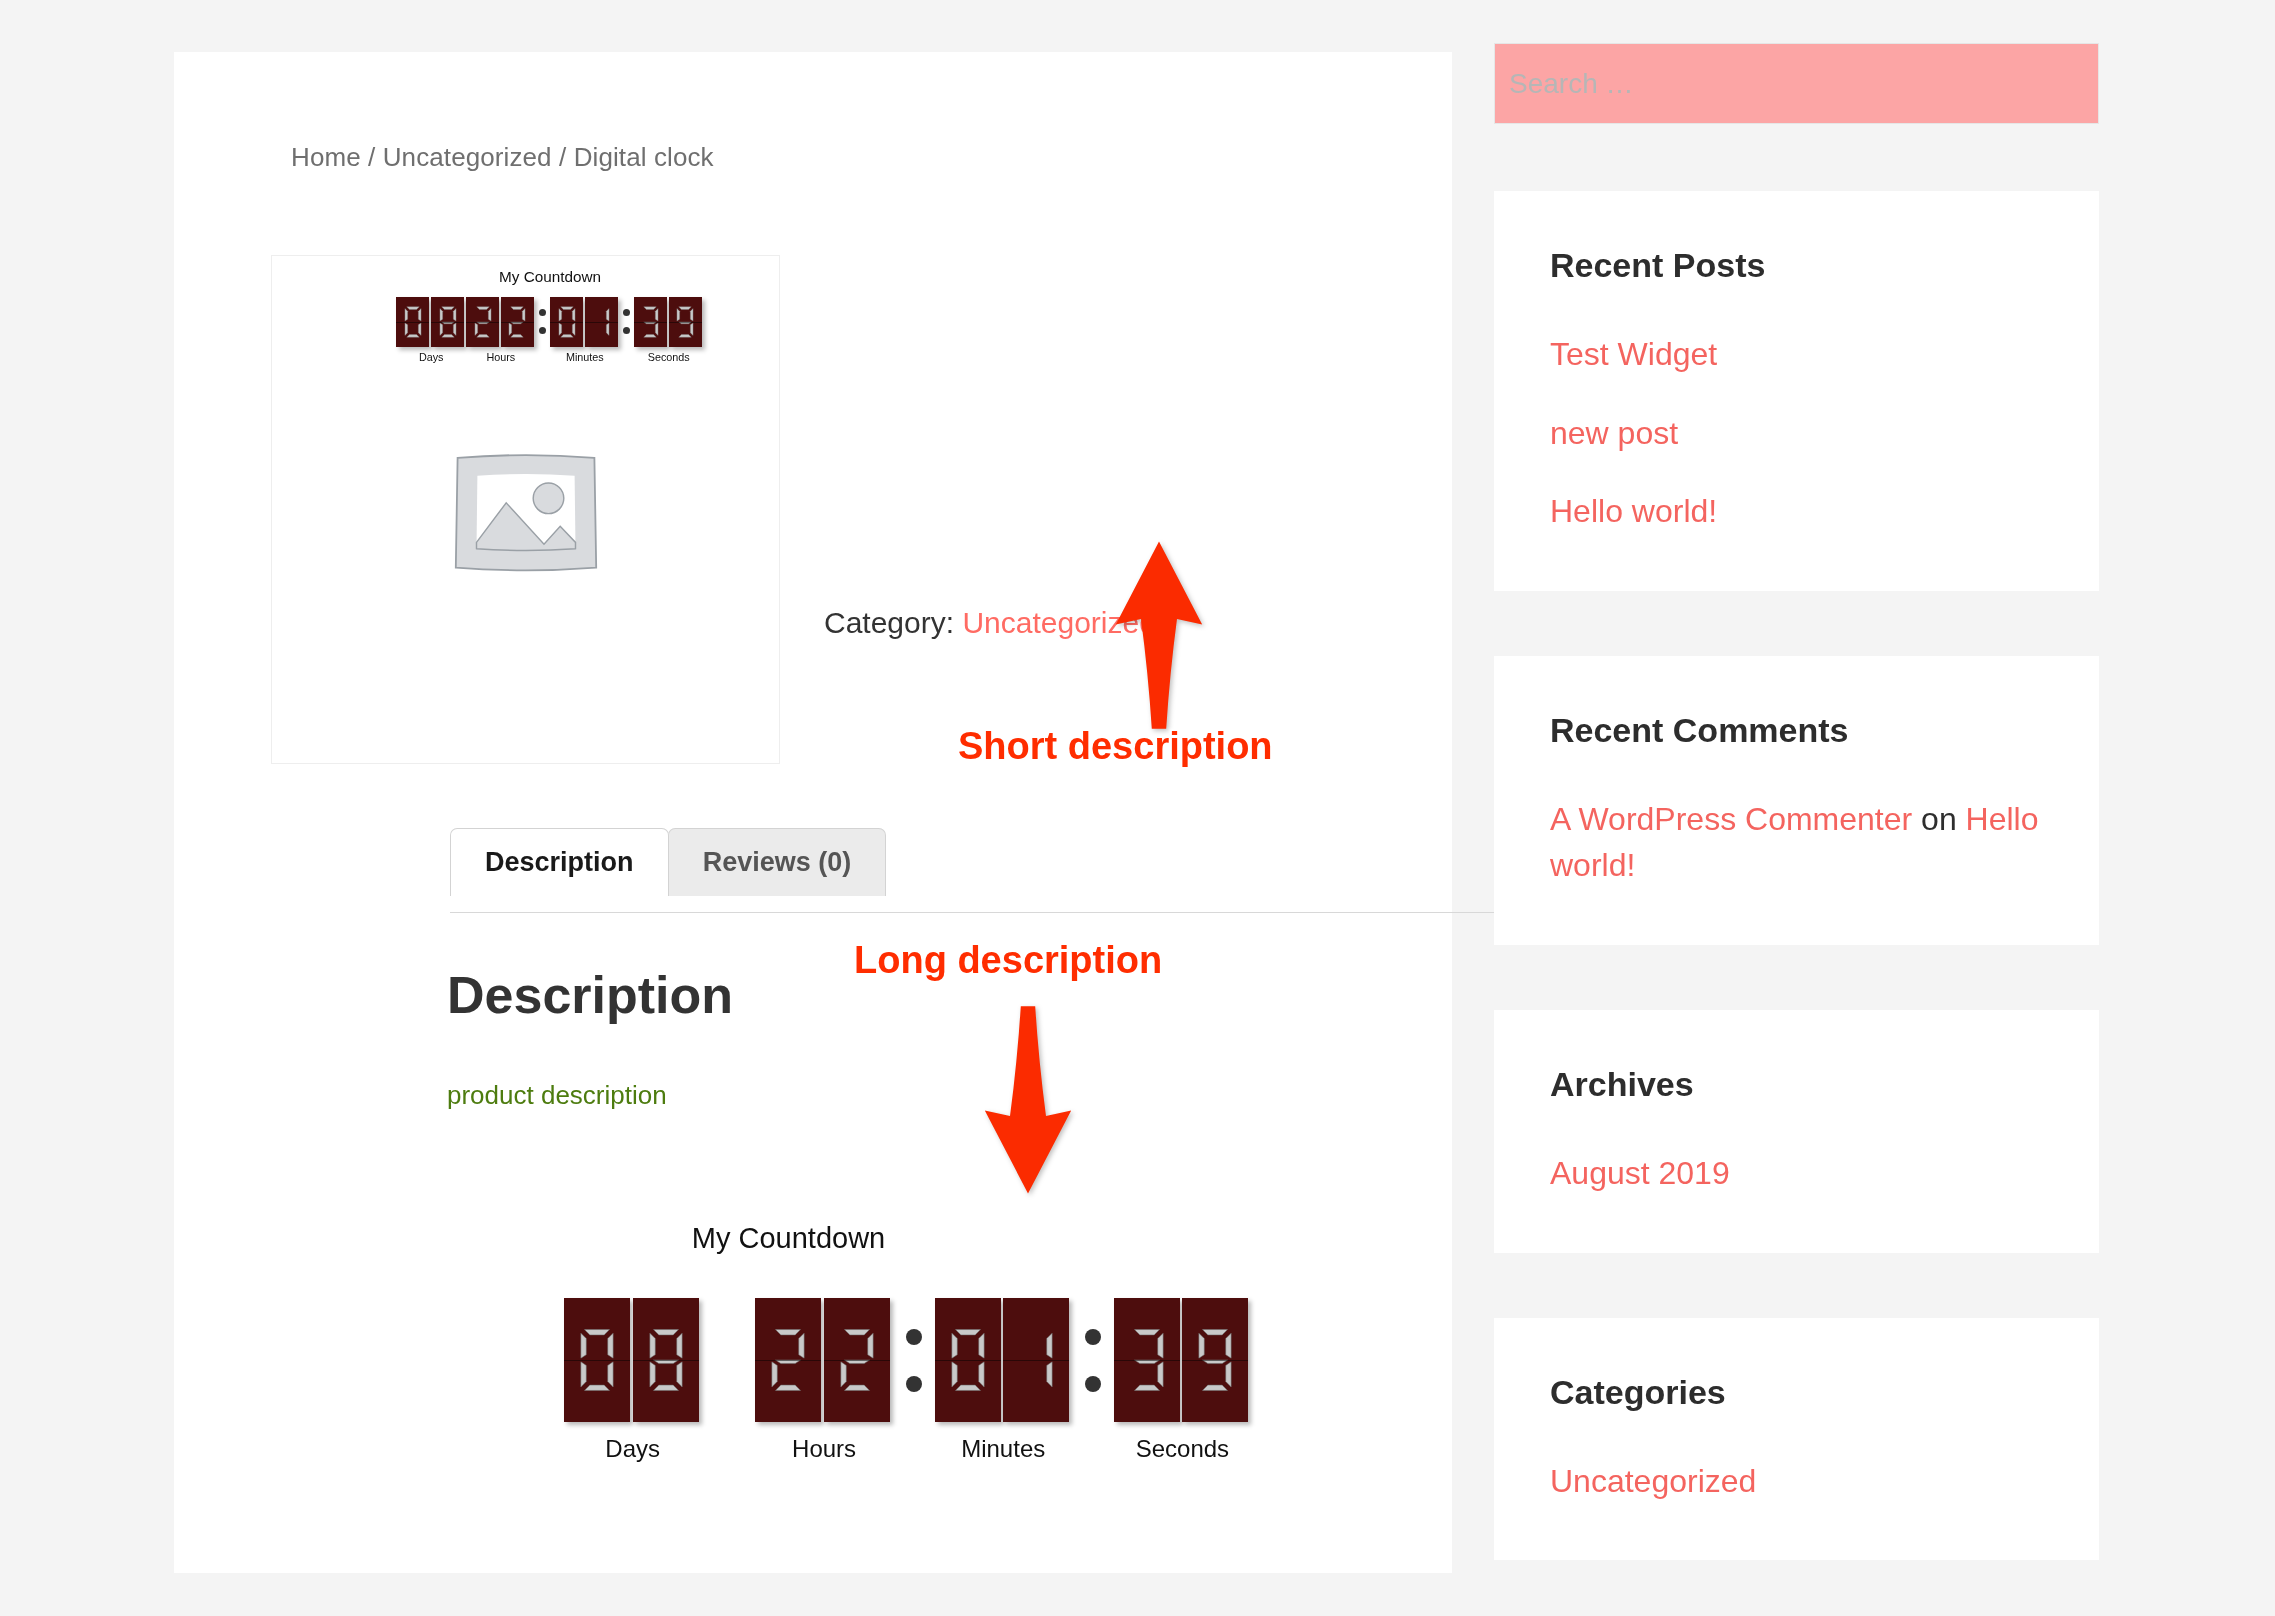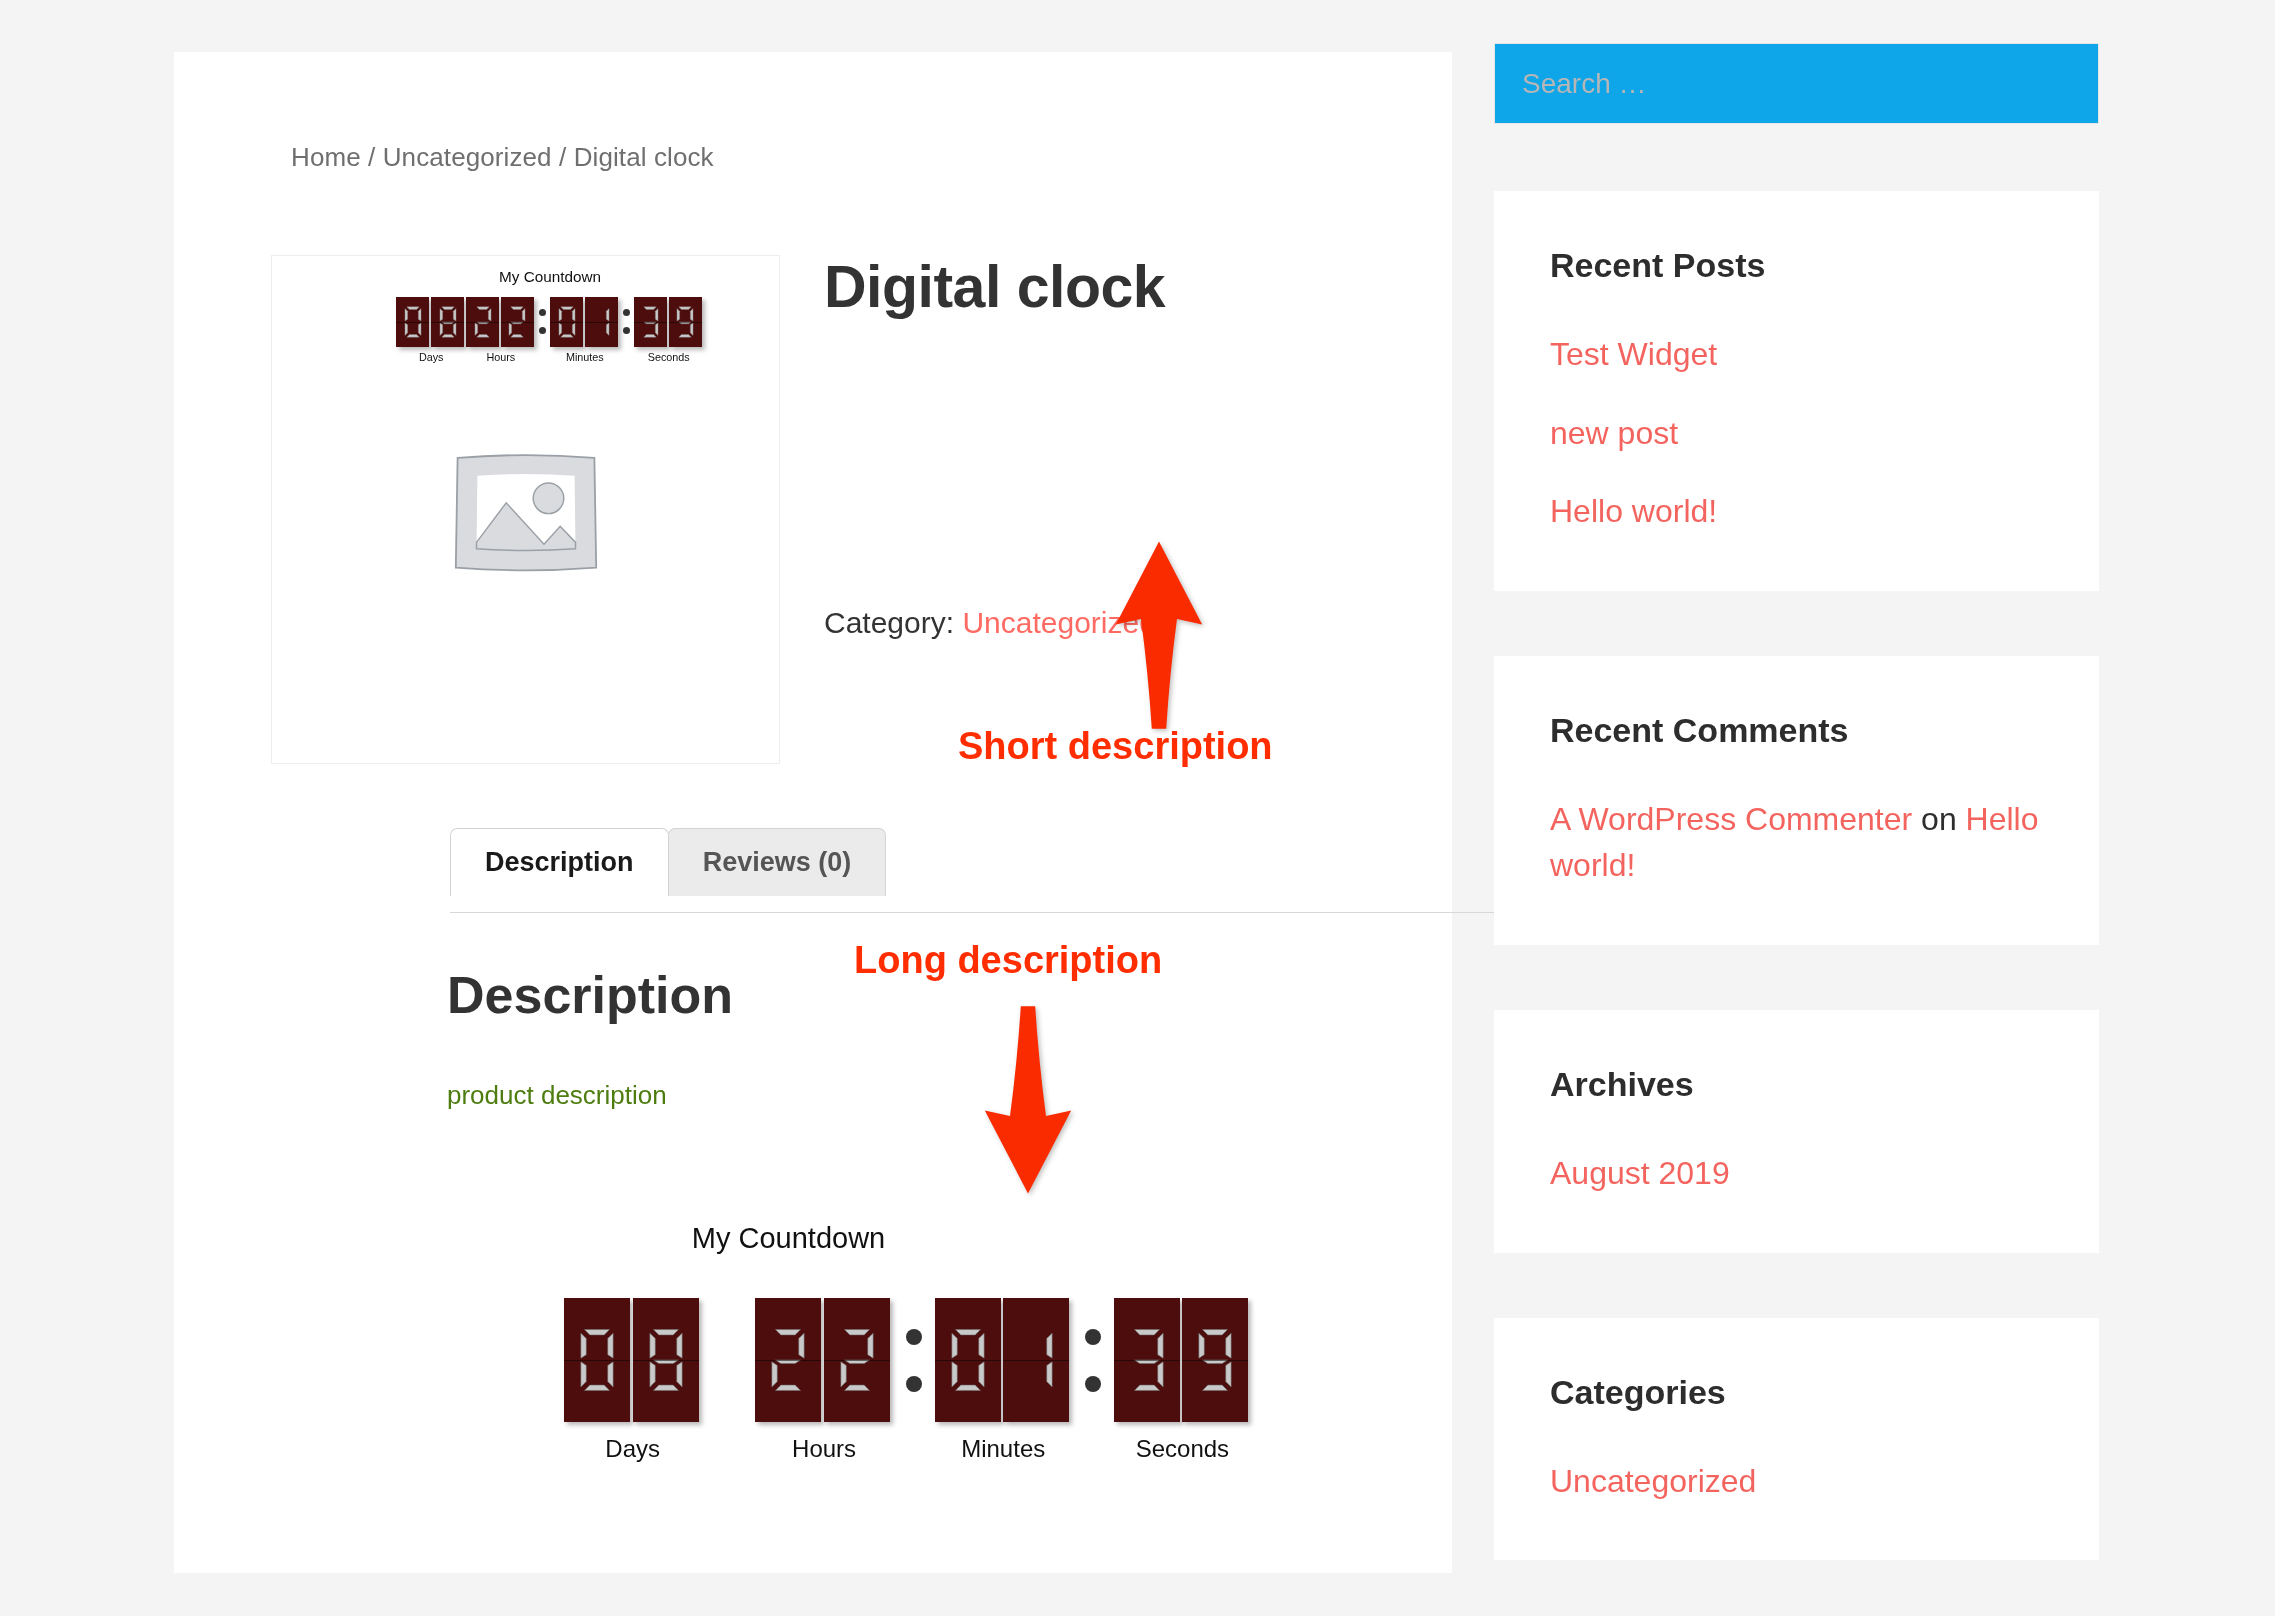--- a/index.html
+++ b/index.html
@@ -150,8 +150,8 @@
   
   .search-box {
     width:605px; height:81px;
-    background:#0ea5e9; border:0.9px solid #e6e6e6;
-    display:flex; align-items:center; padding:0 25px;
+    background:#fca5a5; border:0.9px solid #e6e6e6;
+    display:flex; align-items:center; padding:0 12px;
     margin-bottom:67px;
   }
   .search-box input {

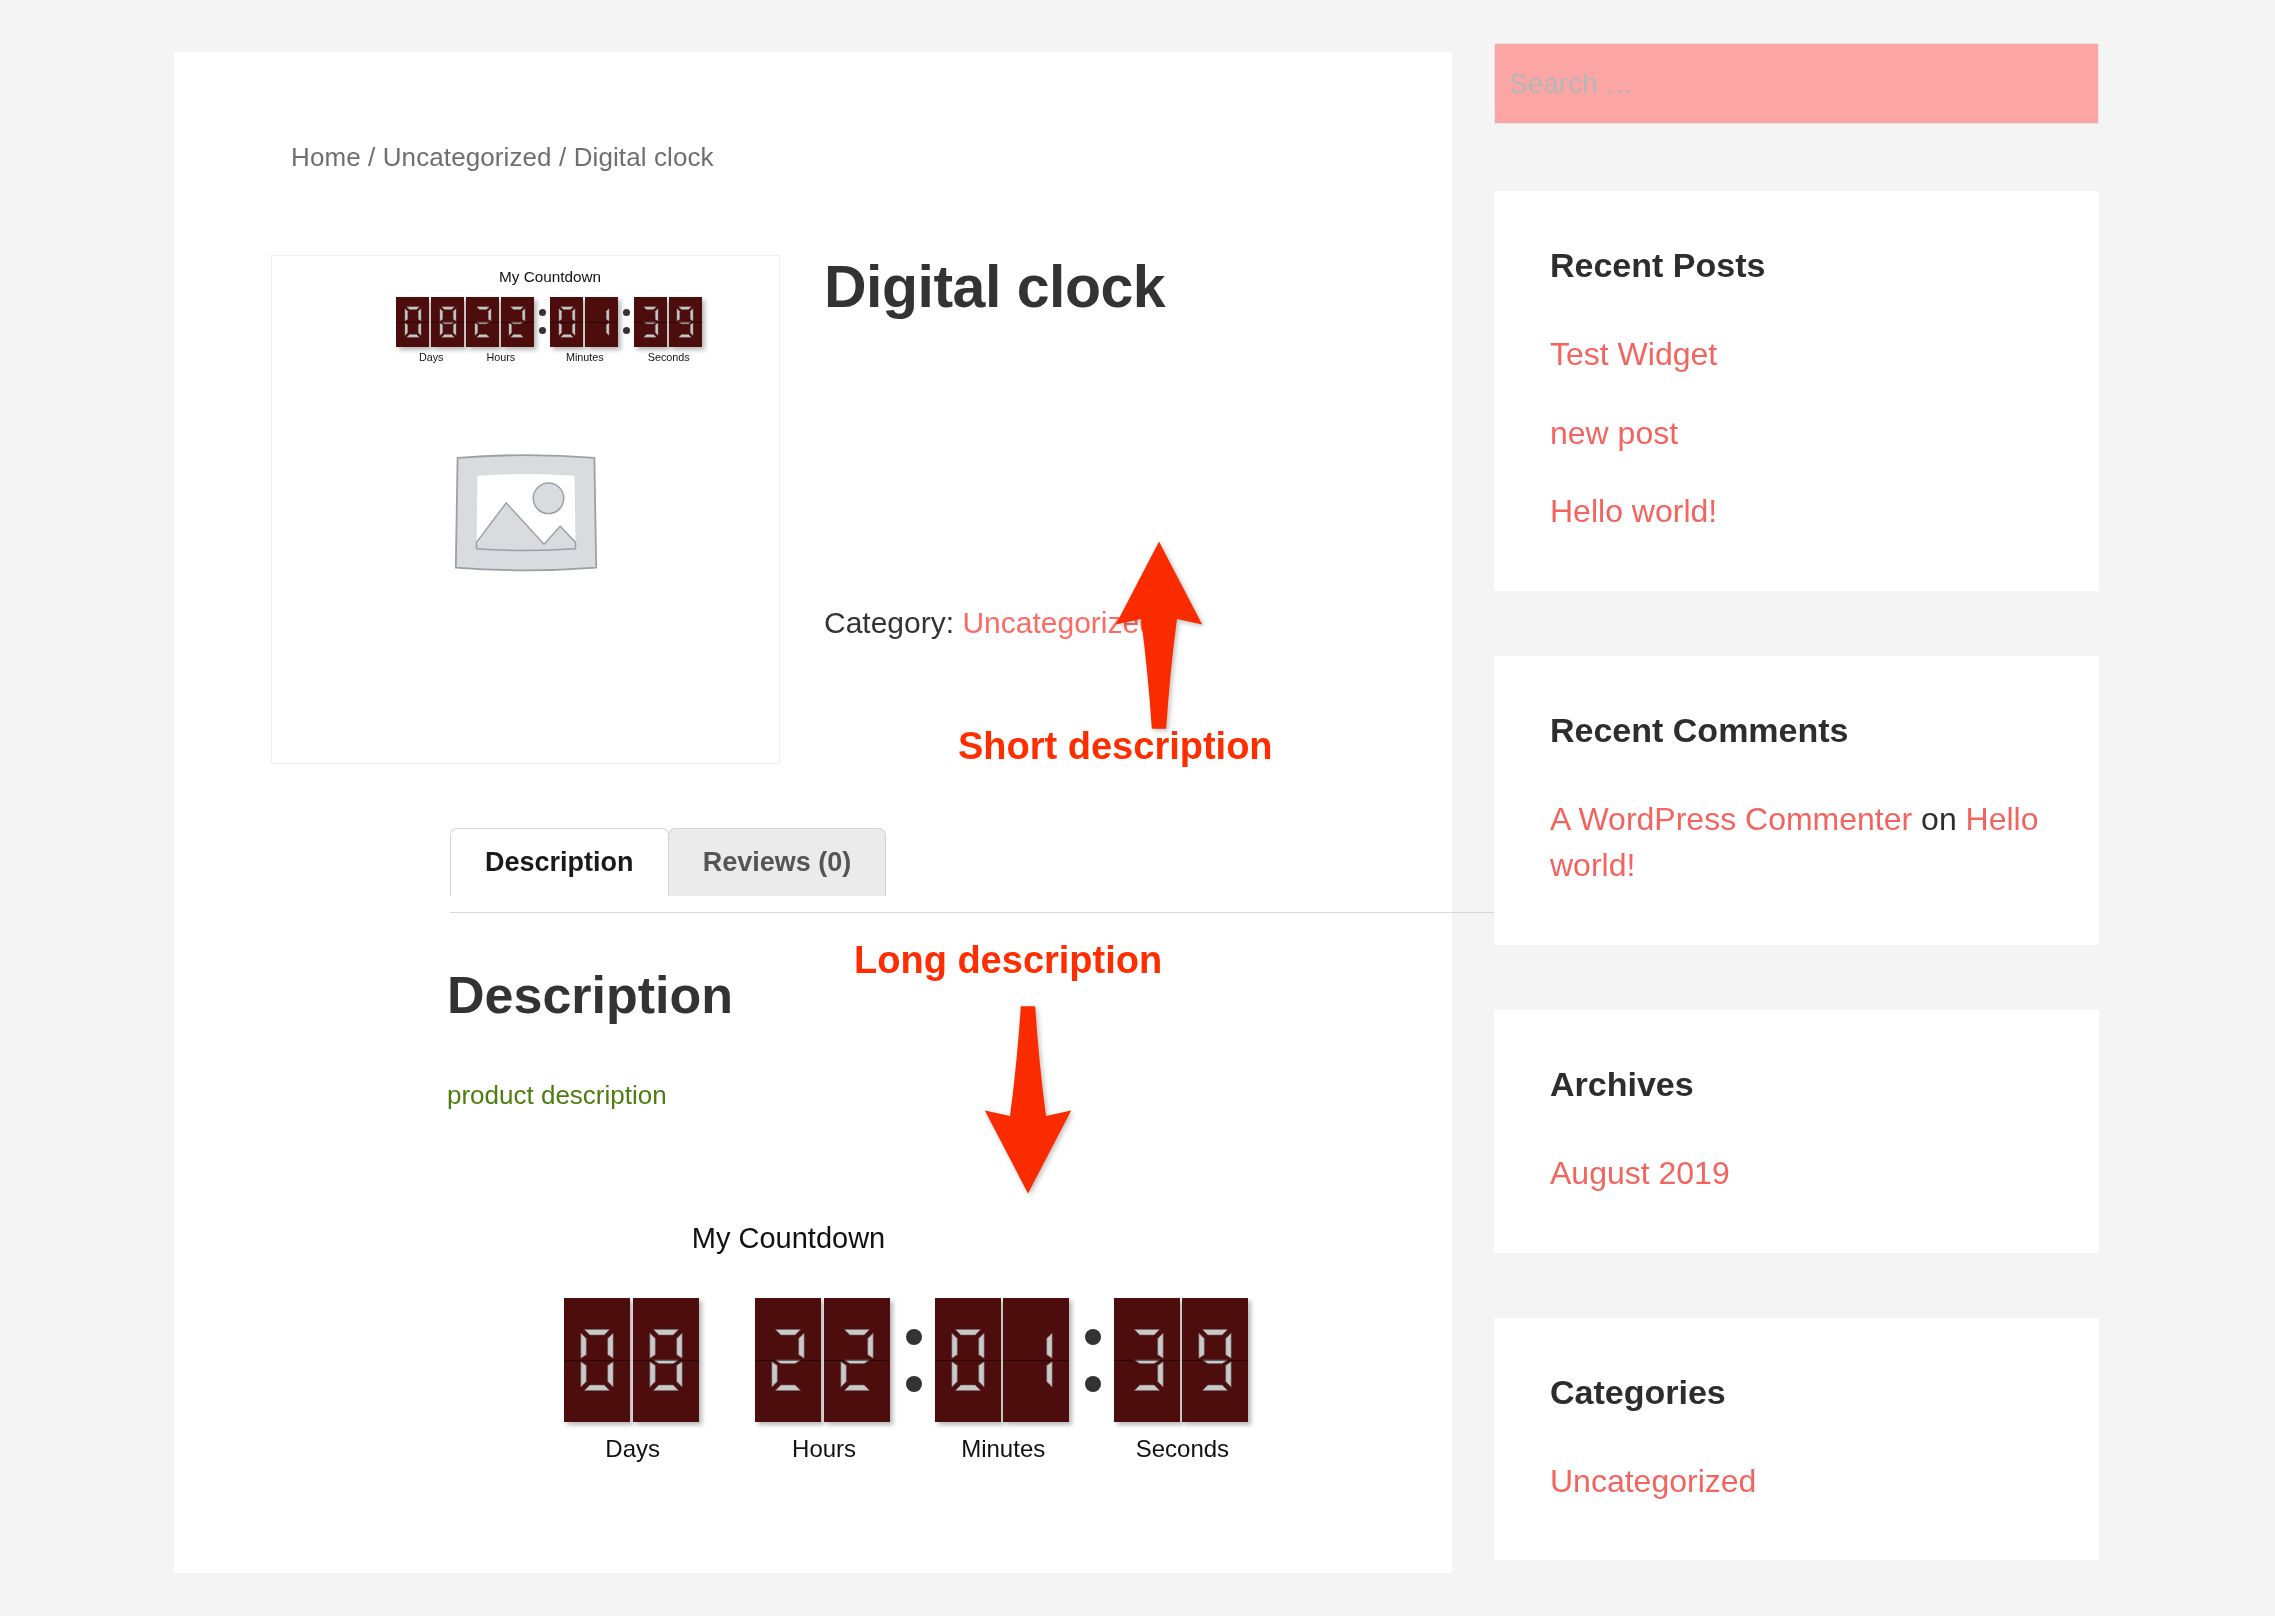--- a/index.html
+++ b/index.html
@@ -195,9 +195,6 @@
       </svg>
     </div>
 
-    <div class="summary">
-      <h1 class="product-title">Digital clock</h1>
-    </div>
 
     <div class="countdown-small">
       <div class="cd-title-small">My Countdown</div>

